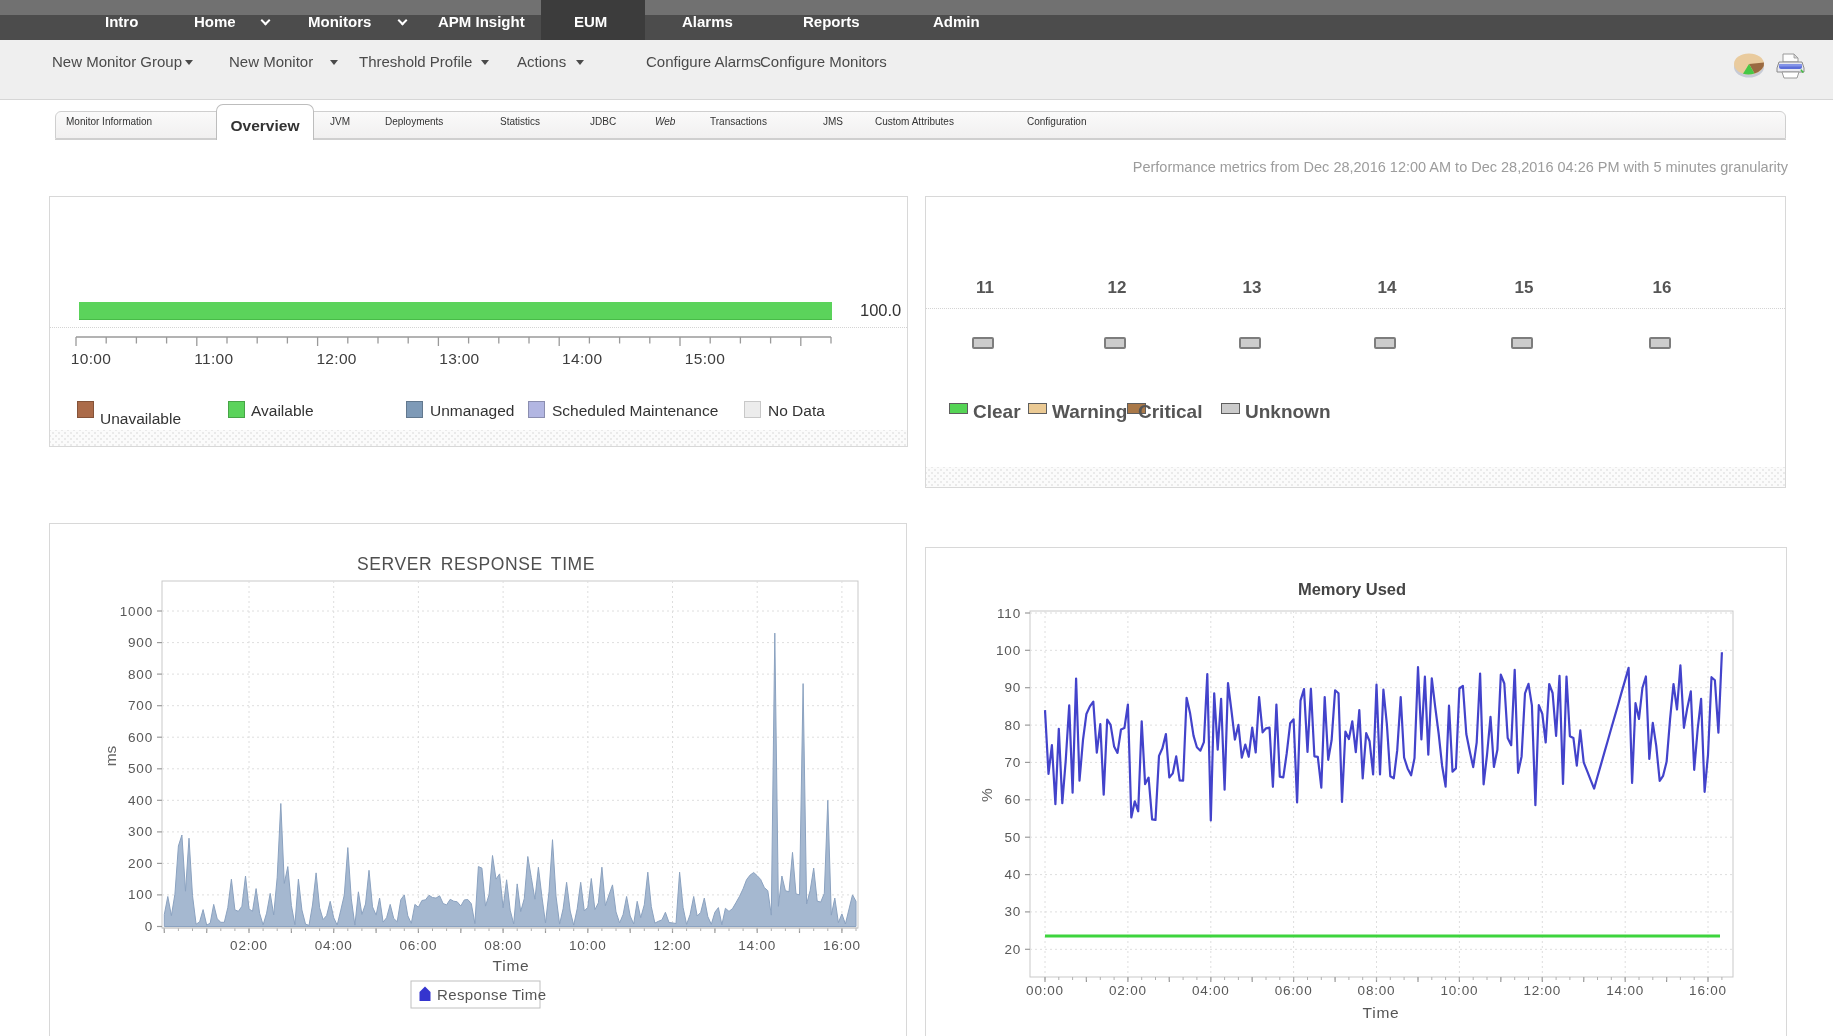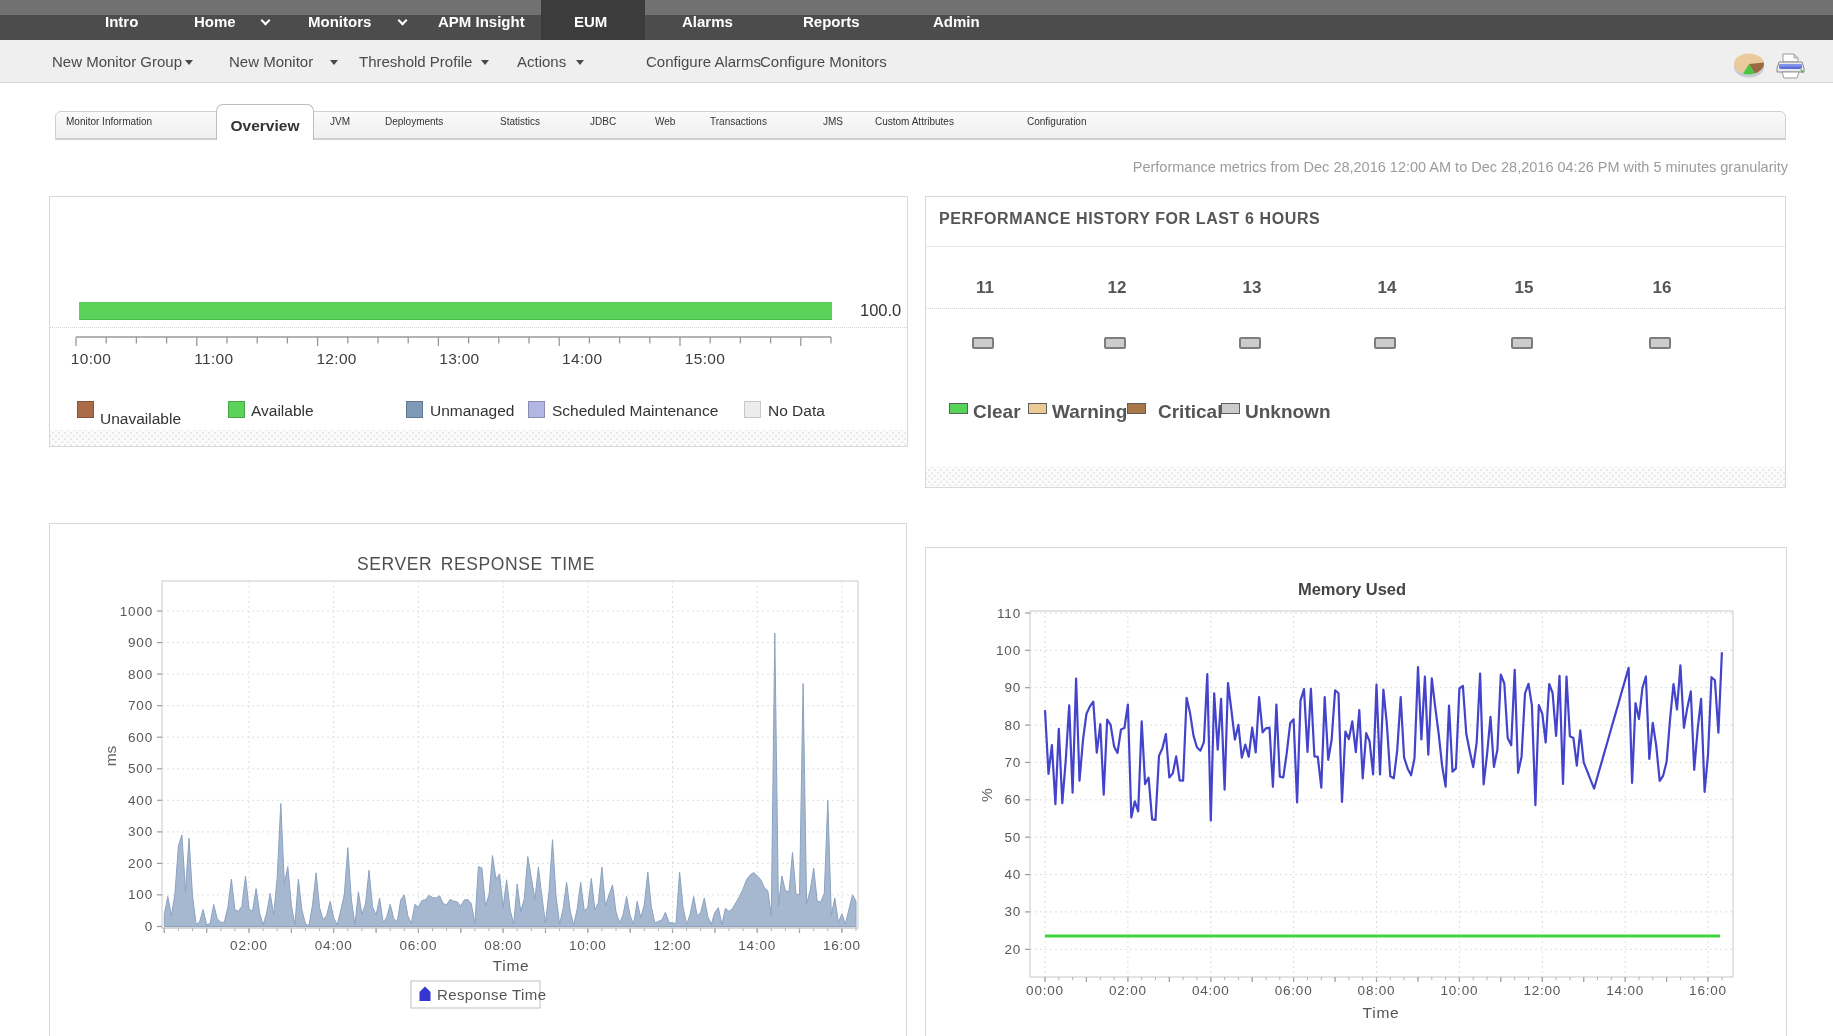--- a/index.html
+++ b/index.html
@@ -11,7 +11,7 @@
 #eumbox { position:absolute; left:541px; top:0; width:104px; height:40px; background:#3c3c3c; }
 .chev { position:absolute; top:17px; width:7px; height:7px; border-right:2px solid #fff; border-bottom:2px solid #fff; transform:rotate(45deg); }
 
-#toolbar { position:absolute; left:0; top:40px; width:1833px; height:43px; background:#efefef; border-bottom:1px solid #d6d6d6; }
+#toolbar { position:absolute; left:0; top:40px; width:1833px; height:60px; background:#efefef; border-bottom:1px solid #d6d6d6; }
 #toolbar .titem { position:absolute; top:13px; color:#4a4a4a; font-size:15px; white-space:nowrap; }
 .darr { position:absolute; top:20px; width:0; height:0; border-left:4.5px solid transparent; border-right:4.5px solid transparent; border-top:5px solid #4a4a4a; }
 

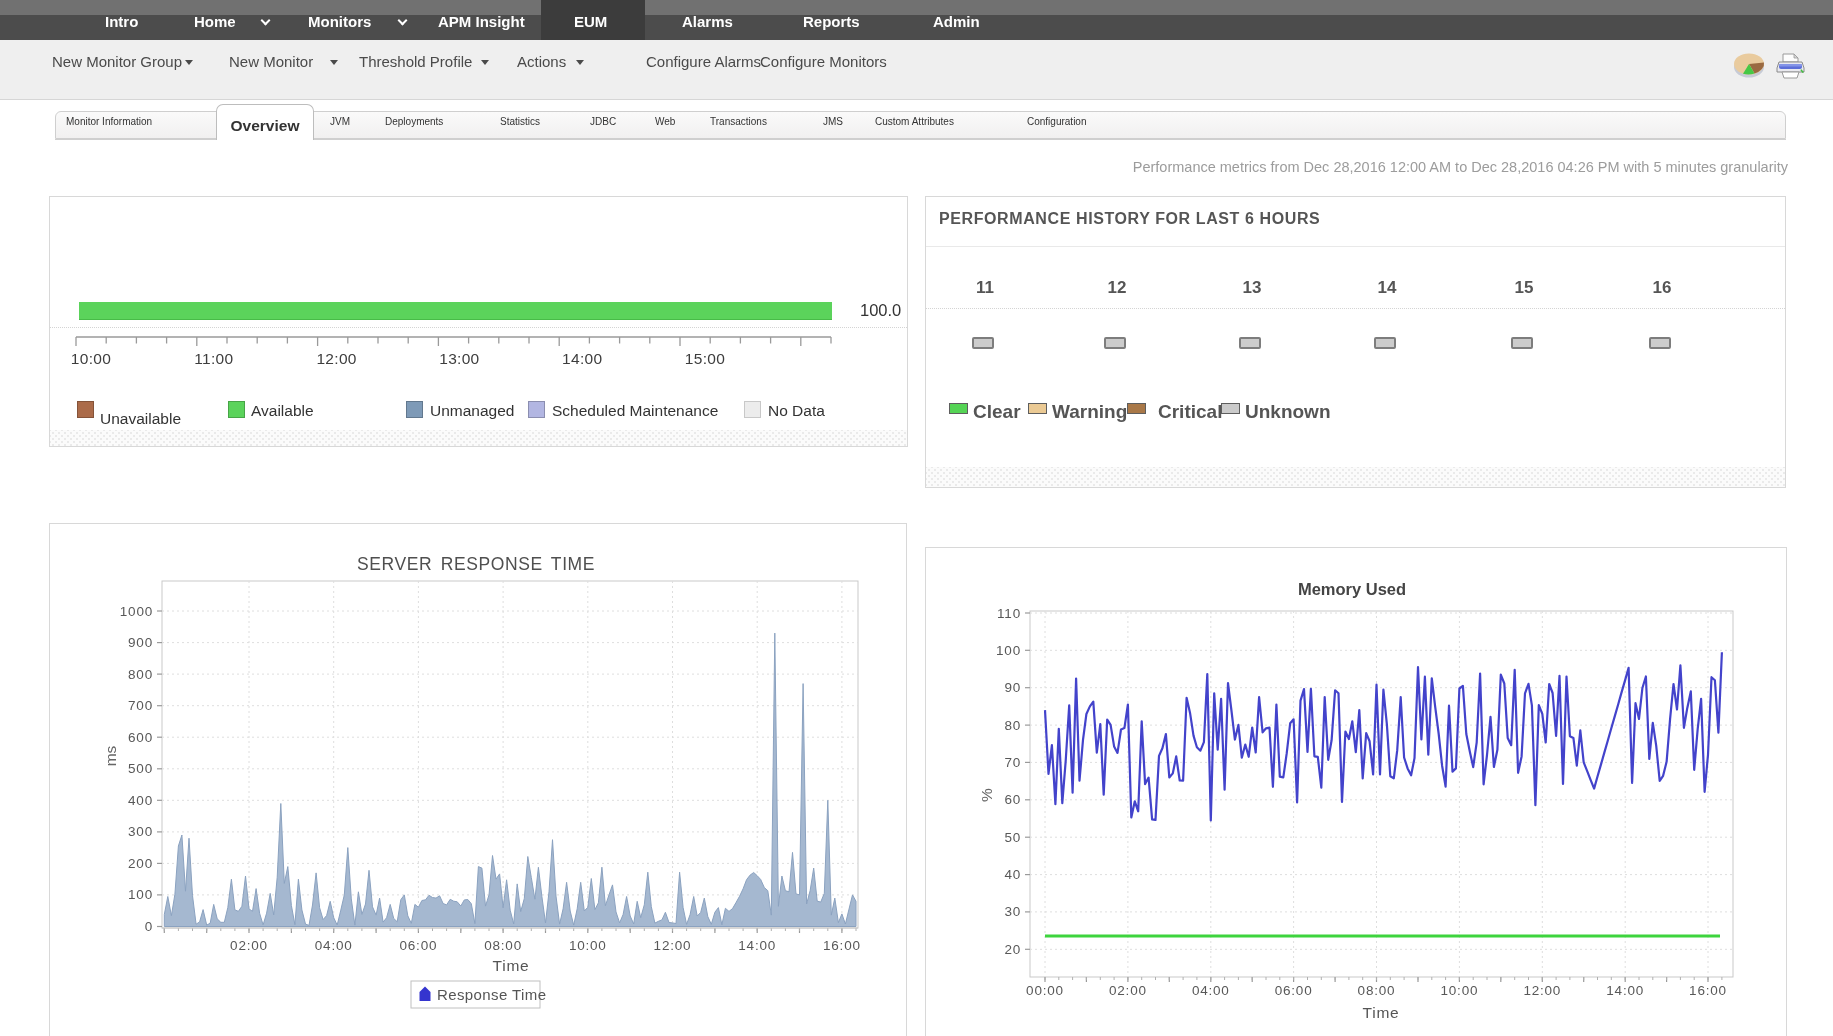--- a/index.html
+++ b/index.html
@@ -102,7 +102,7 @@
 <span class="tab" style="left:385px;">Deployments</span>
 <span class="tab" style="left:500px;">Statistics</span>
 <span class="tab" style="left:590px;">JDBC</span>
-<span class="tab" style="left:655px;">Web</span>
+<span class="tab" style="left:655px;font-style:italic;">Web</span>
 <span class="tab" style="left:710px;">Transactions</span>
 <span class="tab" style="left:823px;">JMS</span>
 <span class="tab" style="left:875px;">Custom Attributes</span>

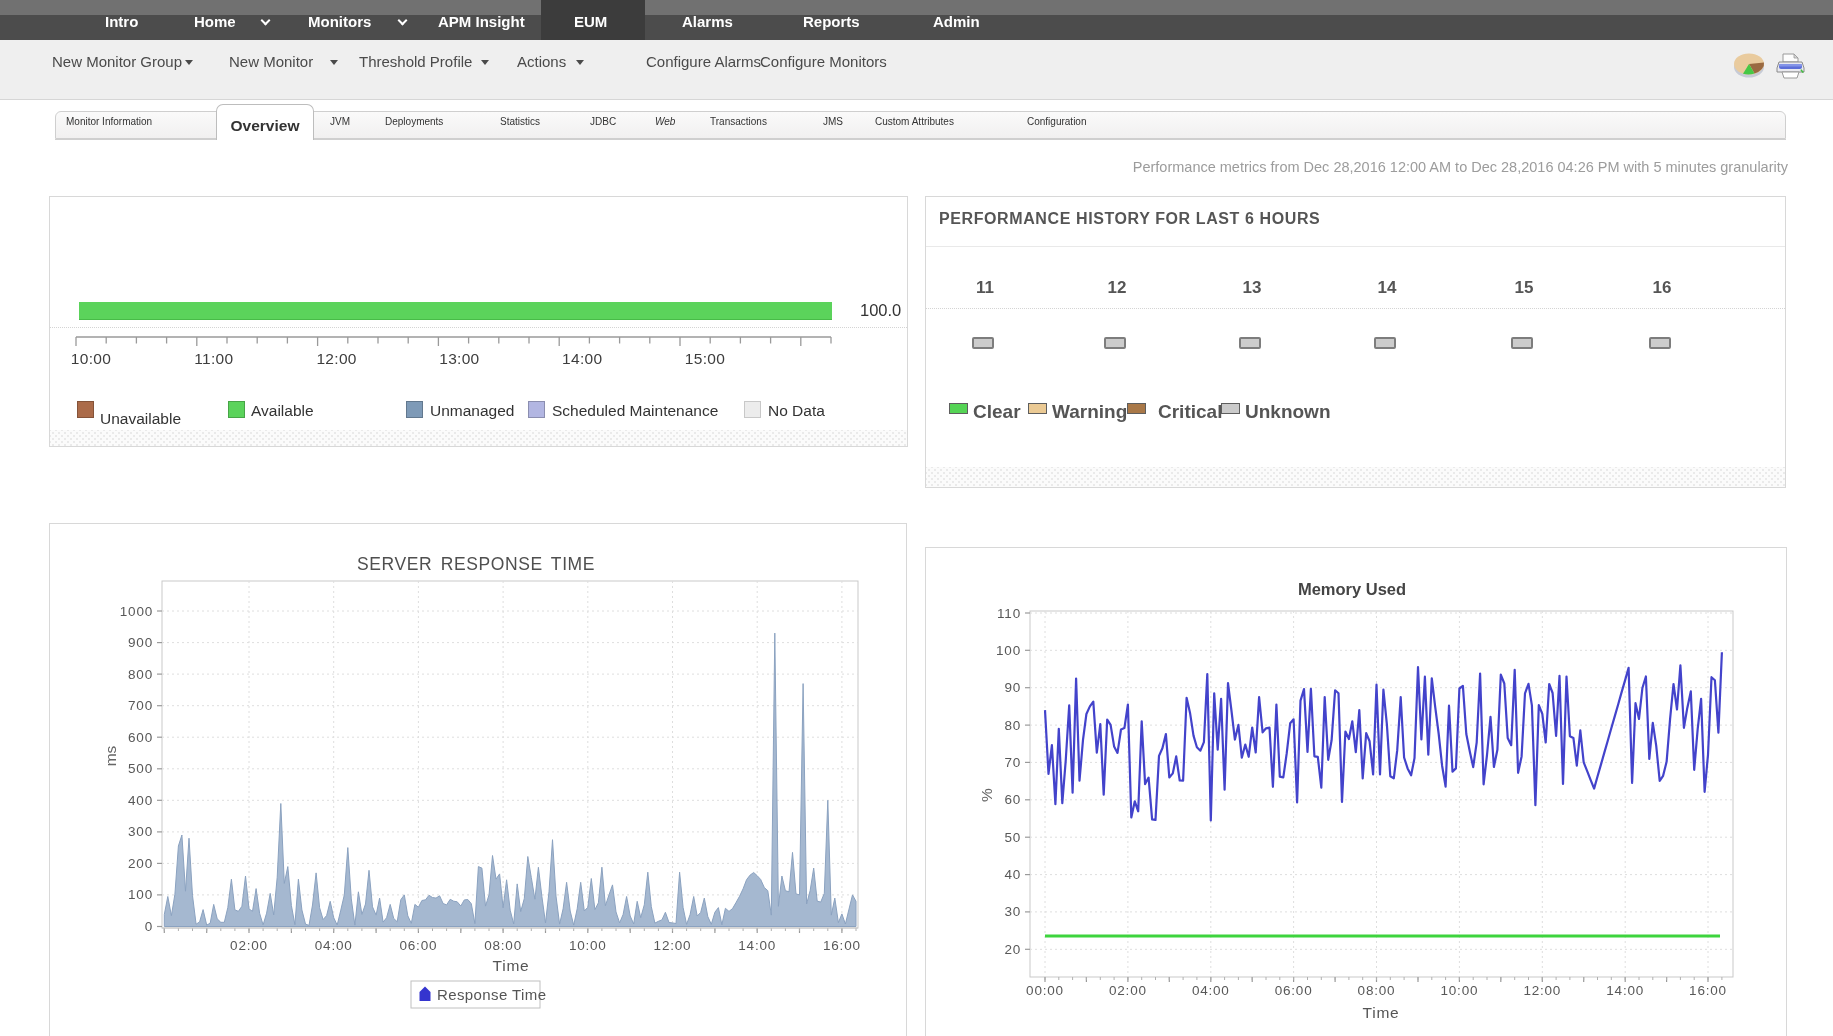--- a/index.html
+++ b/index.html
@@ -162,9 +162,6 @@
 </div>
 
 <div id="perf" class="panel">
-  <div class="phead">
-      <span>PERFORMANCE HISTORY FOR LAST 6 HOURS</span>
-    </div>
   <span class="hourlab" style="left:29px;">11</span>
   <span class="hourlab" style="left:161px;">12</span>
   <span class="hourlab" style="left:296px;">13</span>

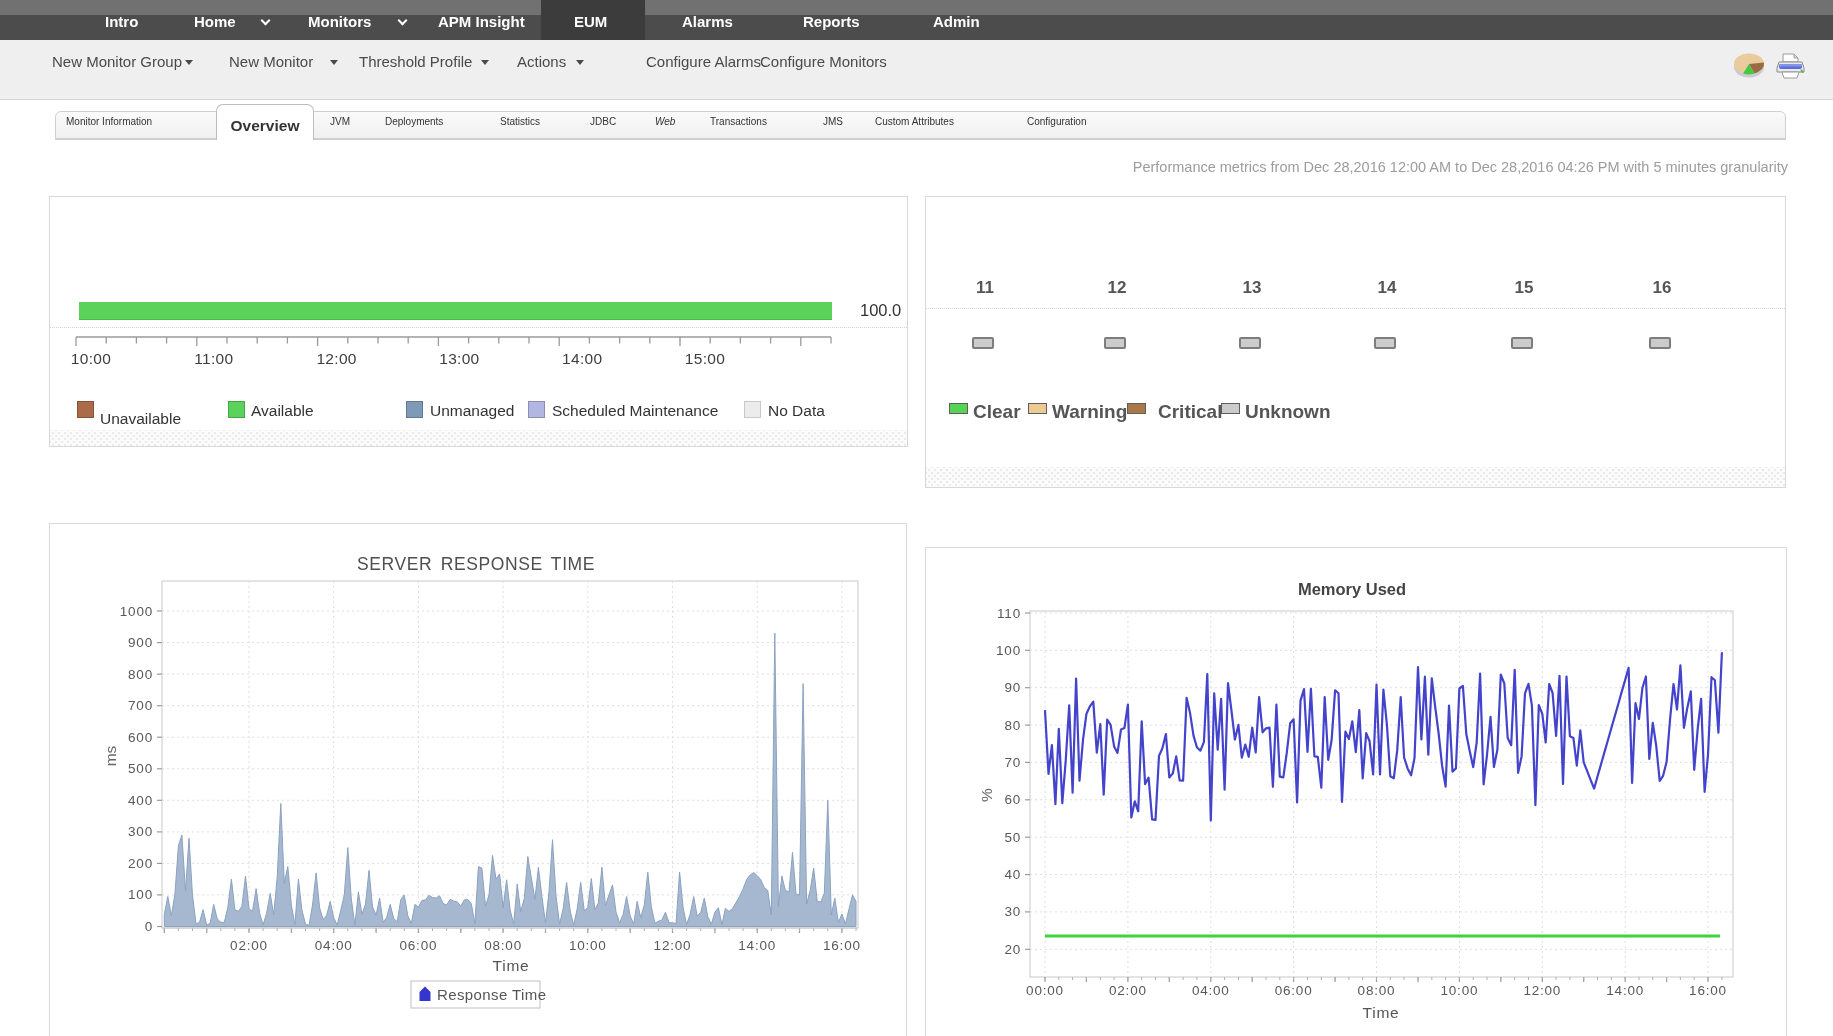--- a/index.html
+++ b/index.html
@@ -180,7 +180,7 @@
   <span class="plegsw" style="left:102px; background:#ebca94;"></span>
     <span class="pleglab" style="left:126px;">Warning</span>
   <span class="plegsw" style="left:201px; background:#a97848;"></span>
-    <span class="pleglab" style="left:232px;">Critical</span>
+    <span class="pleglab" style="left:212px;">Critical</span>
   <span class="plegsw" style="left:295px; background:#cbcbcb;"></span>
     <span class="pleglab" style="left:319px;">Unknown</span>
   <div class="hatch" style="height:20px;"></div>

